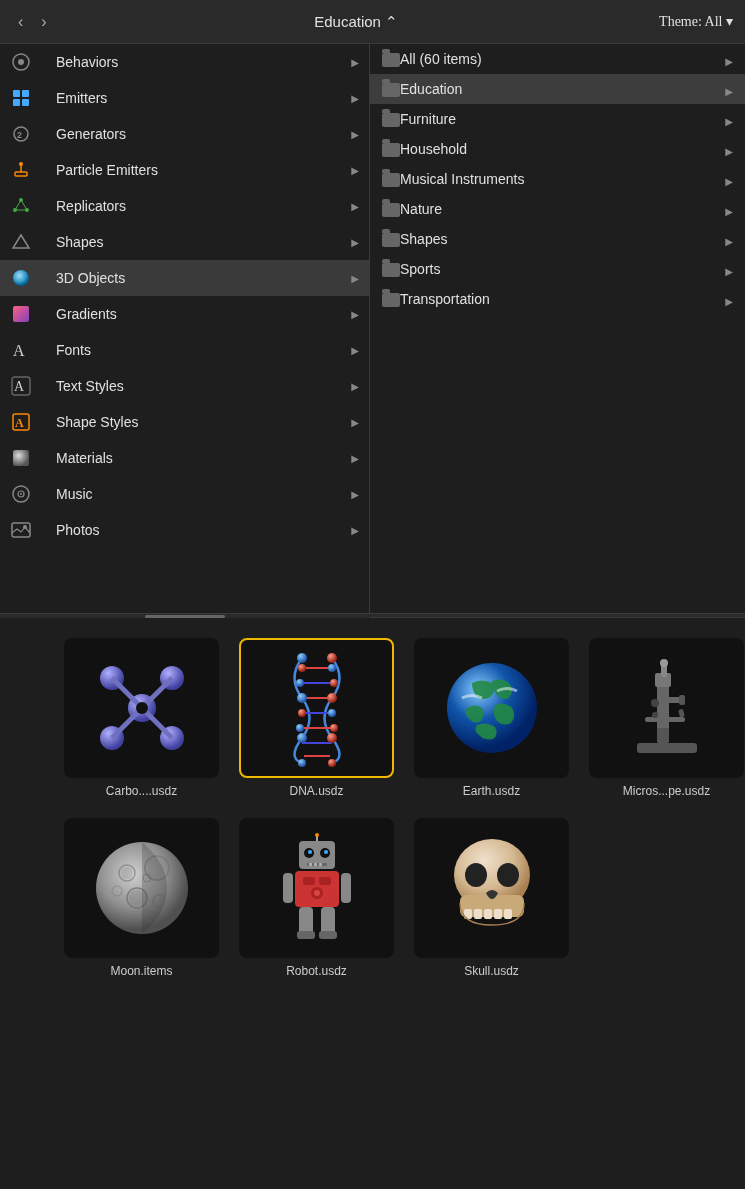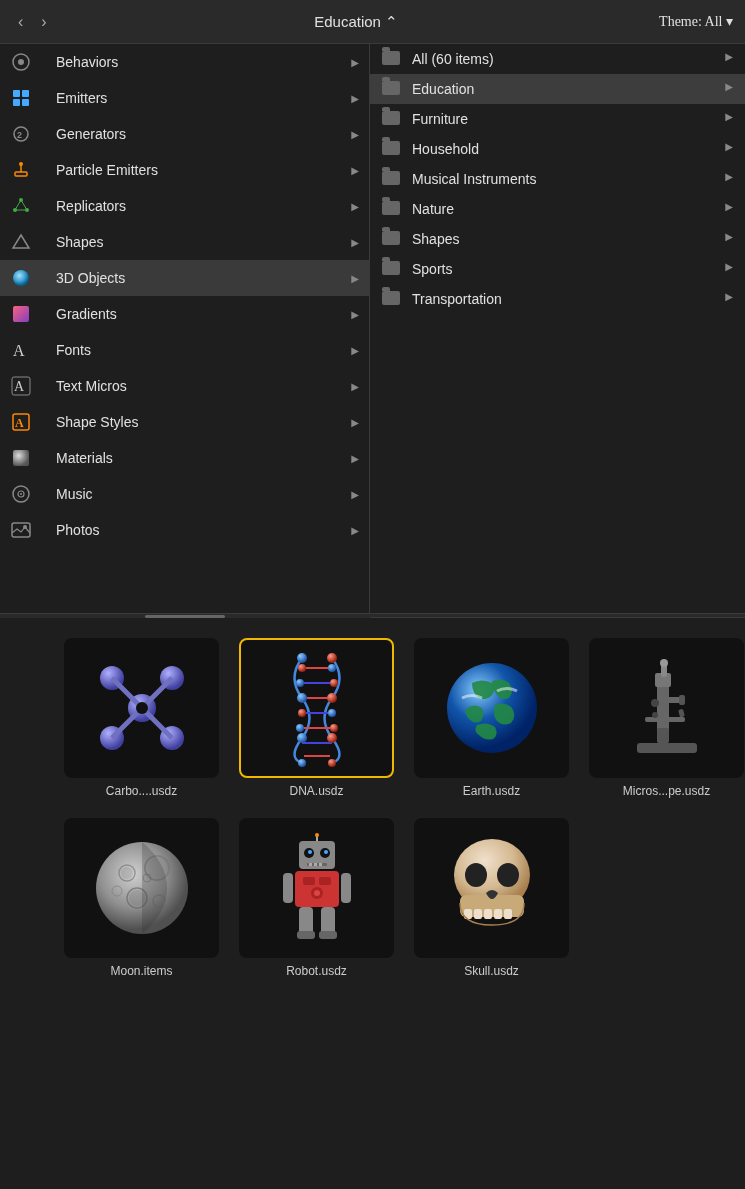--- a/index.html
+++ b/index.html
@@ -104,11 +104,11 @@
     }
     .right-item {
       display: flex;
-      align-items: flex-start;
+      align-items: flex-end;
       padding: 7px 12px;
       cursor: pointer;
       font-size: 14px;
-      gap: 12px;
+      gap: 0;
     }
     .right-item.active { background: #3d3d3d; }
     .right-item .folder-icon {

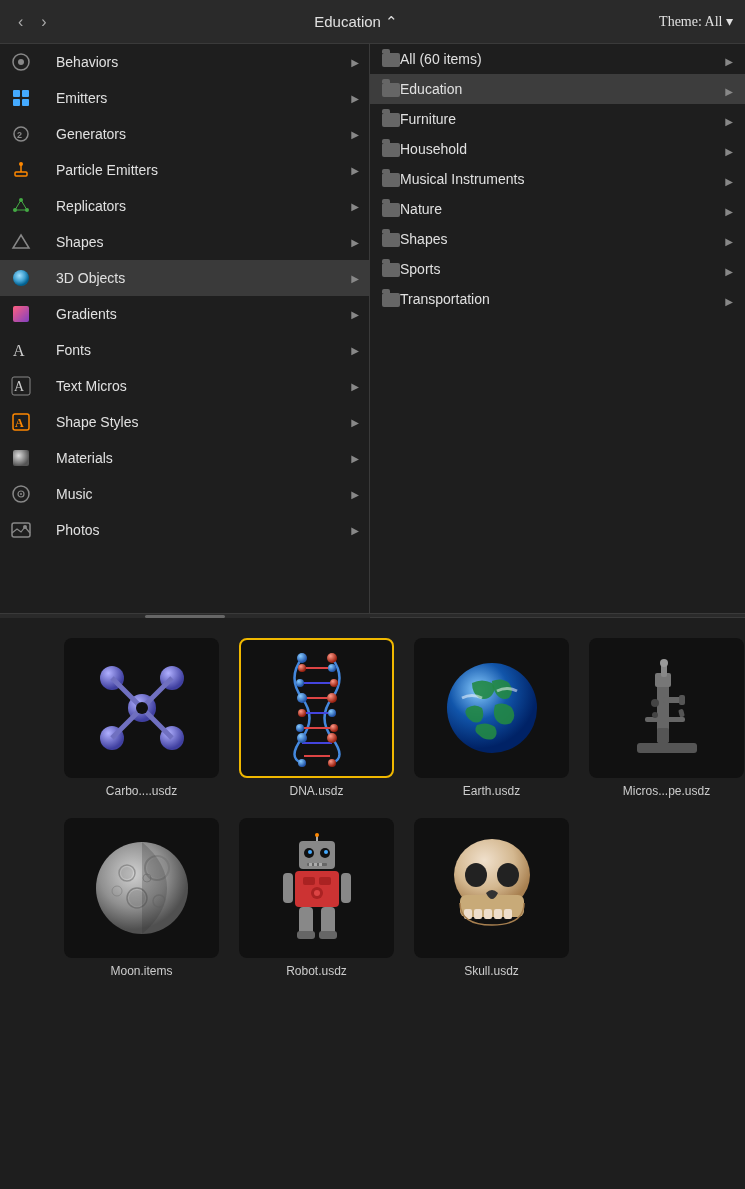--- a/index.html
+++ b/index.html
@@ -380,7 +380,7 @@
           <text x="3" y="15" fill="#ccc" font-size="14" font-family="serif">A</text>
         </svg>
       </span>
-      <span>Text Micros</span>
+      <span>Text Styles</span>
       <span class="arrow">▶</span>
     </div>
 

